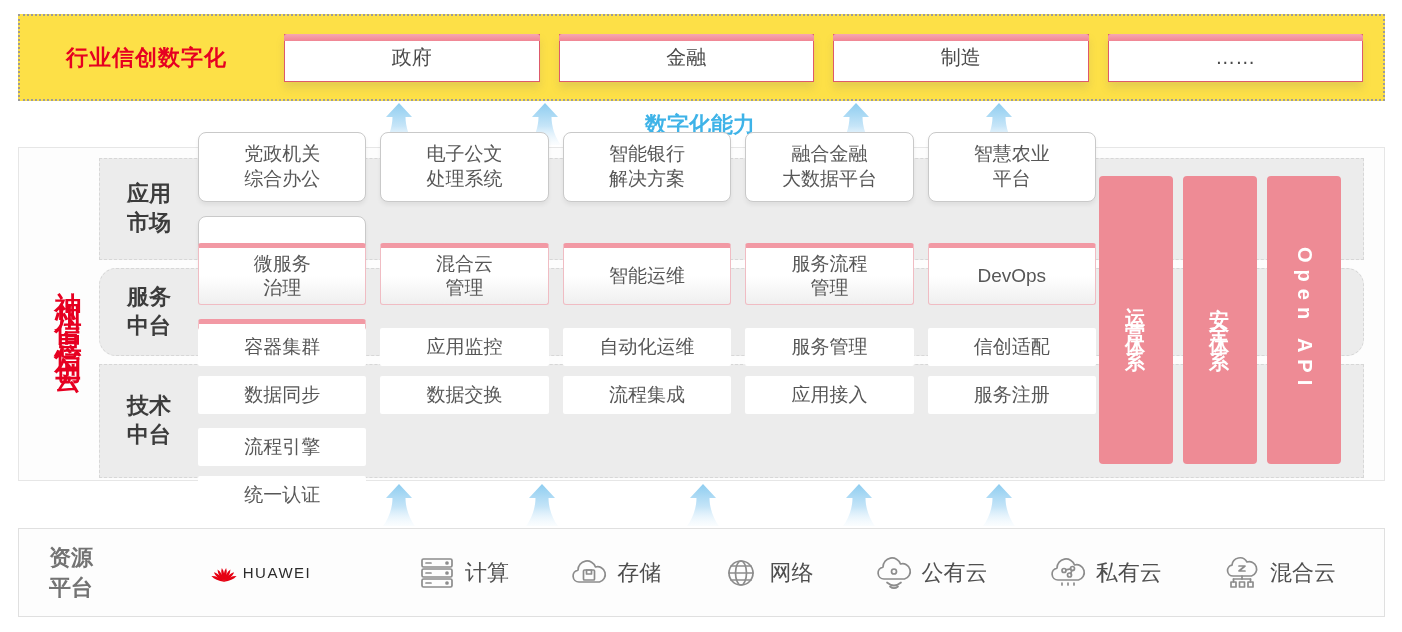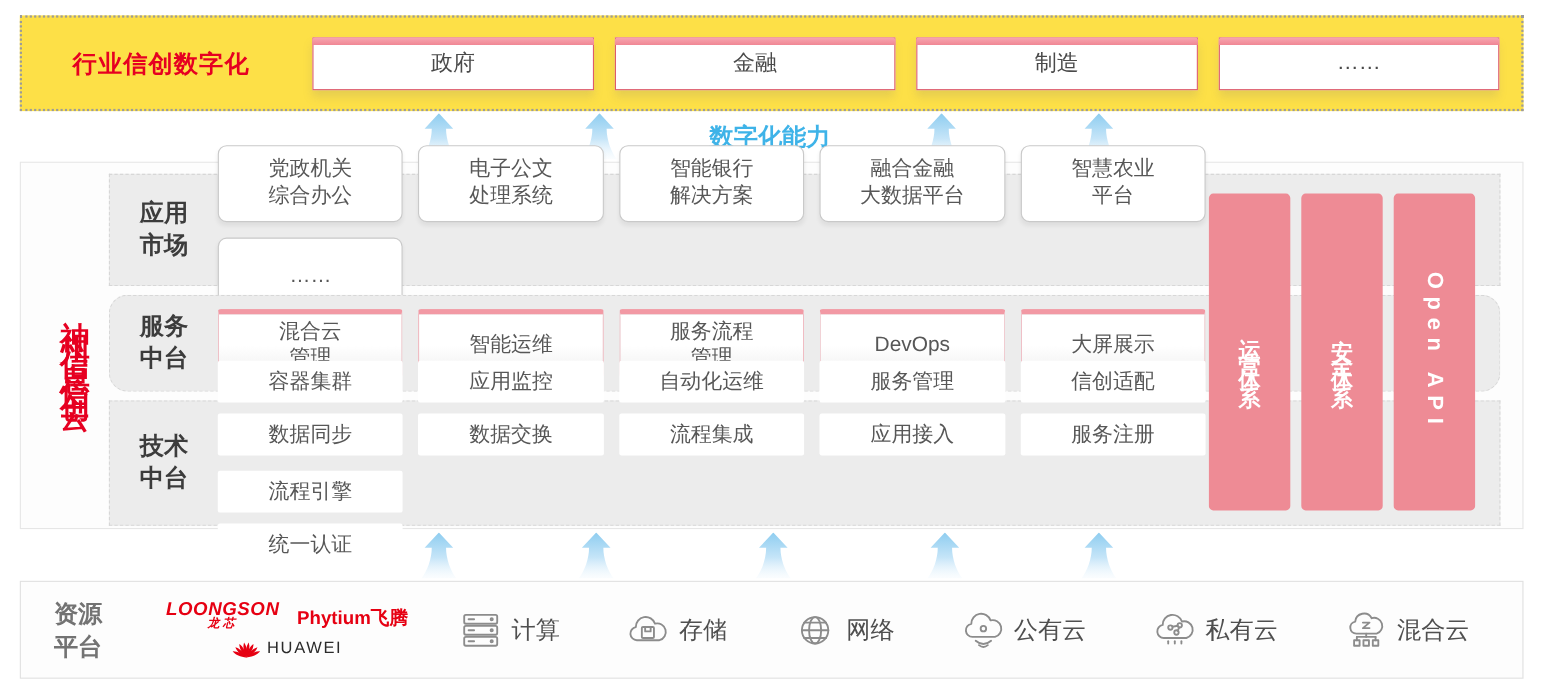--- a/index.html
+++ b/index.html
@@ -143,6 +143,8 @@
         <div class="row-label">服务
 中台</div>
         <div class="row-items">
+          <div class="svc-box">微服务
+治理</div>
           <div class="svc-box">混合云
 管理</div>
           <div class="svc-box">智能运维</div>

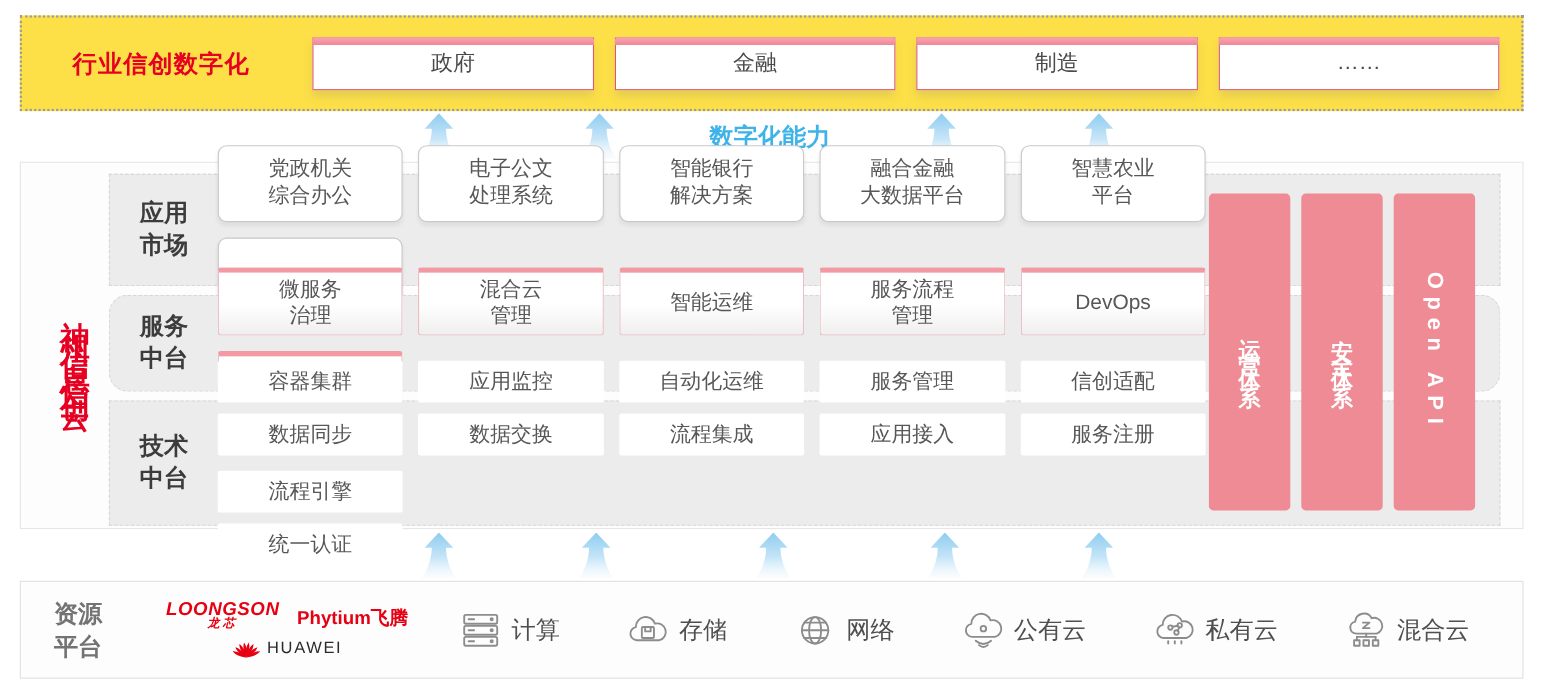--- a/index.html
+++ b/index.html
@@ -213,13 +213,6 @@
 平台</div>
 
     <div class="logos">
-      <div class="logo-row">
-        <div class="loongson">
-          <div>LOONGSON</div>
-          <div class="loongson-sub">龙芯</div>
-        </div>
-        <div class="phytium">Phytium飞腾</div>
-      </div>
       <div class="huawei">
         <svg width="26" height="22" viewBox="0 0 36 30">
           <g fill="#e60012">

